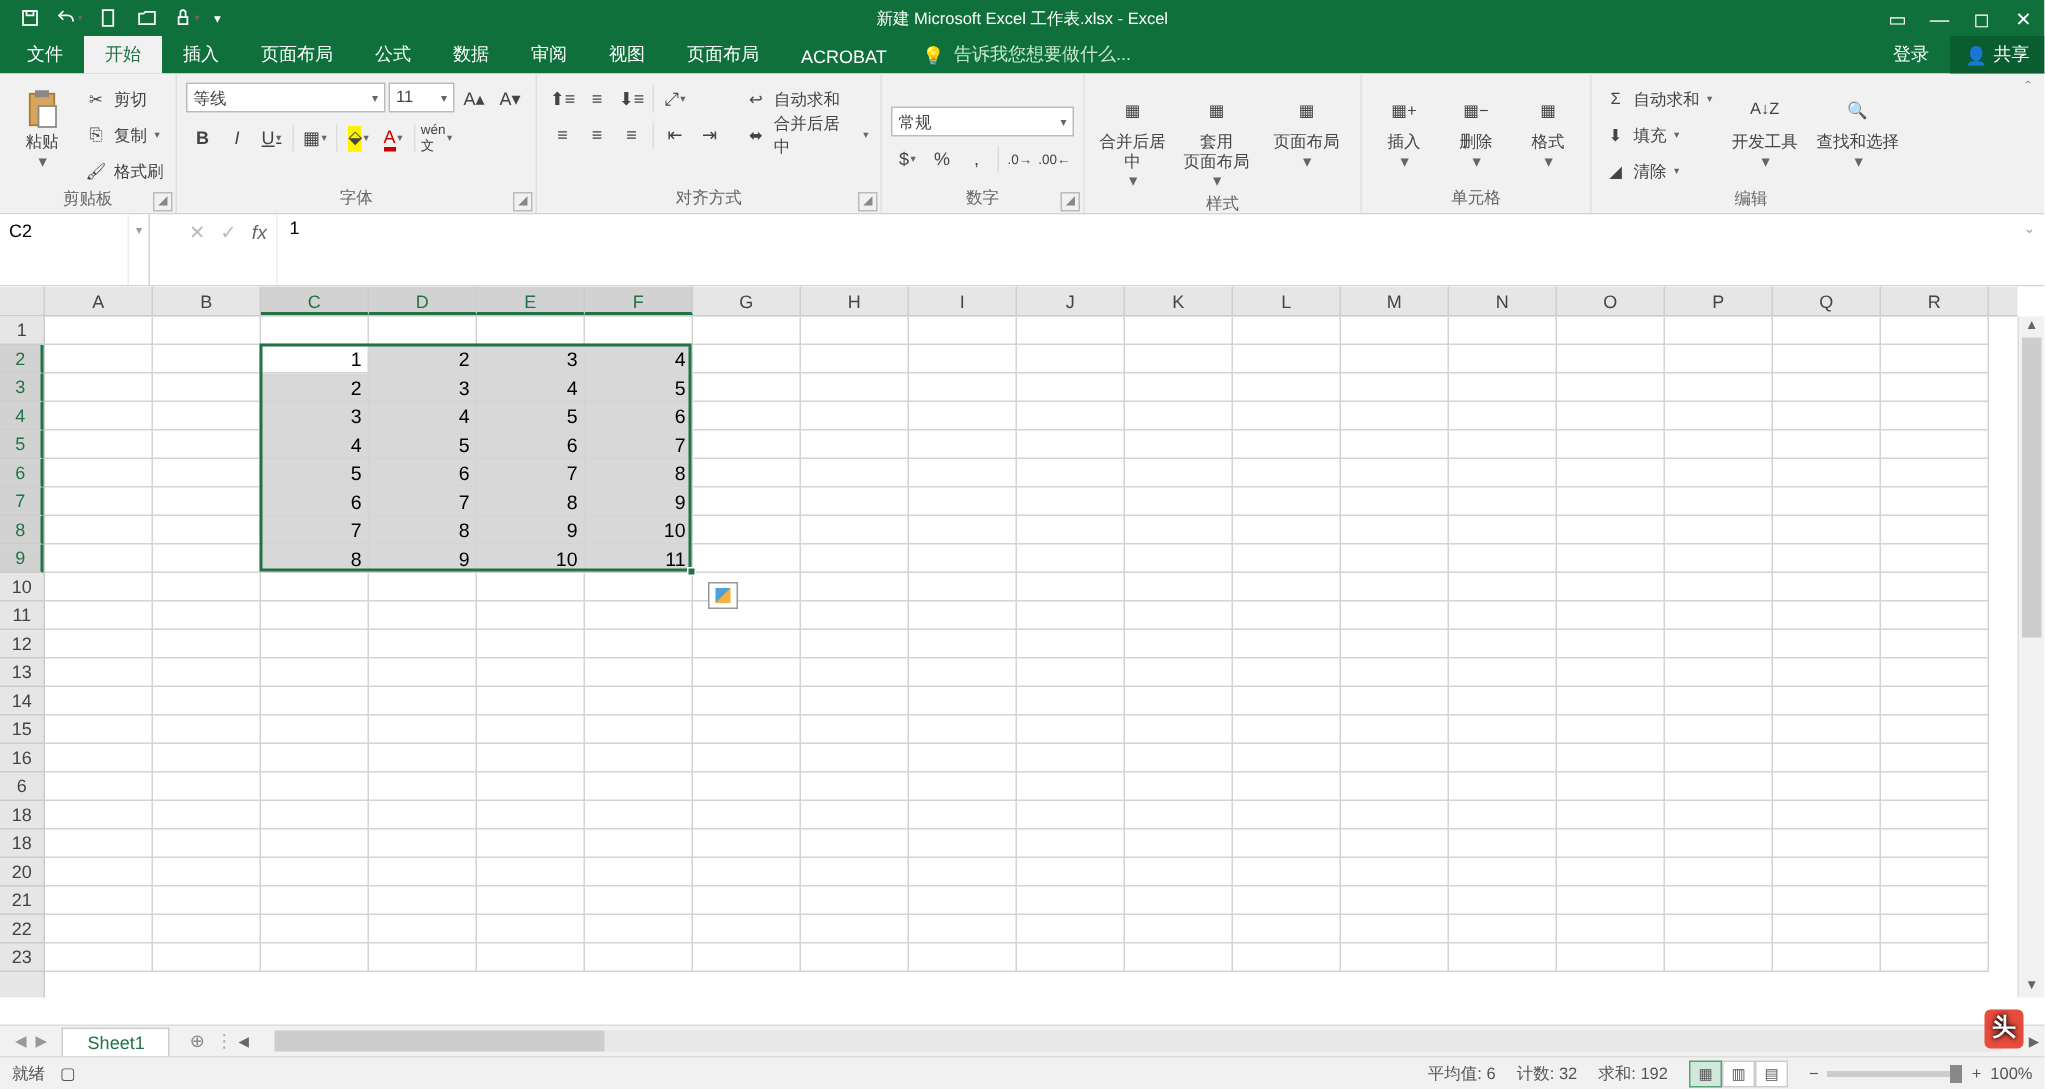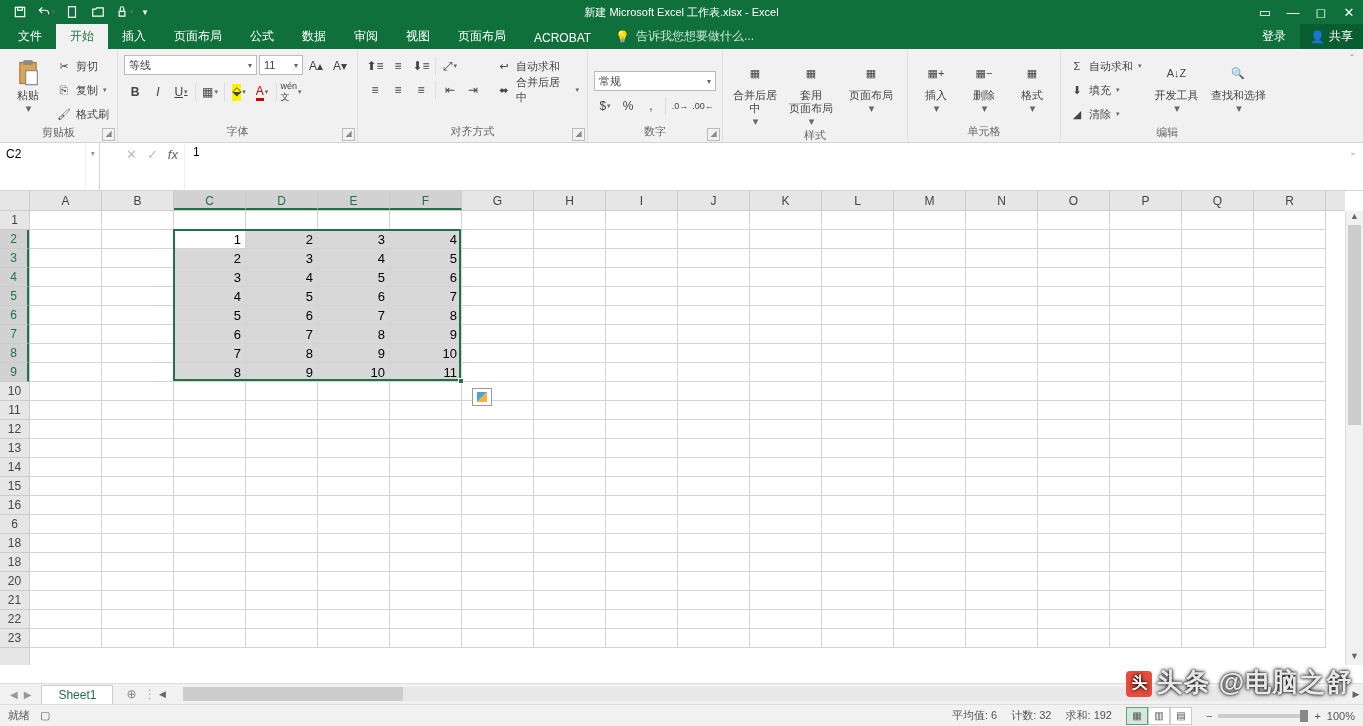--- a/index.html
+++ b/index.html
@@ -947,6 +947,6 @@
   </div>
 </div>
 
-<div class="watermark"><span class="logo"></span><span>头条 @电脑之舒</span></div>
+<div class="watermark"><span class="logo"></span></div>
 
 </body></html>

